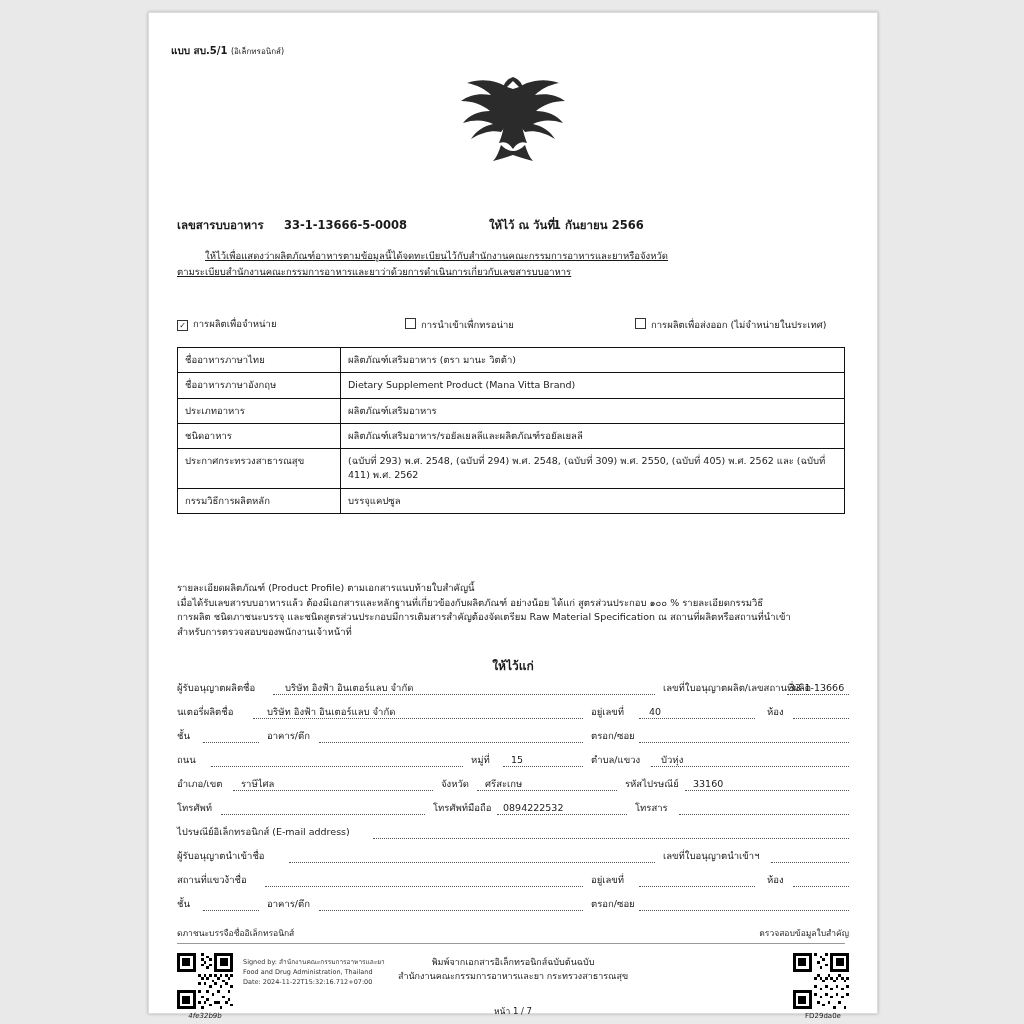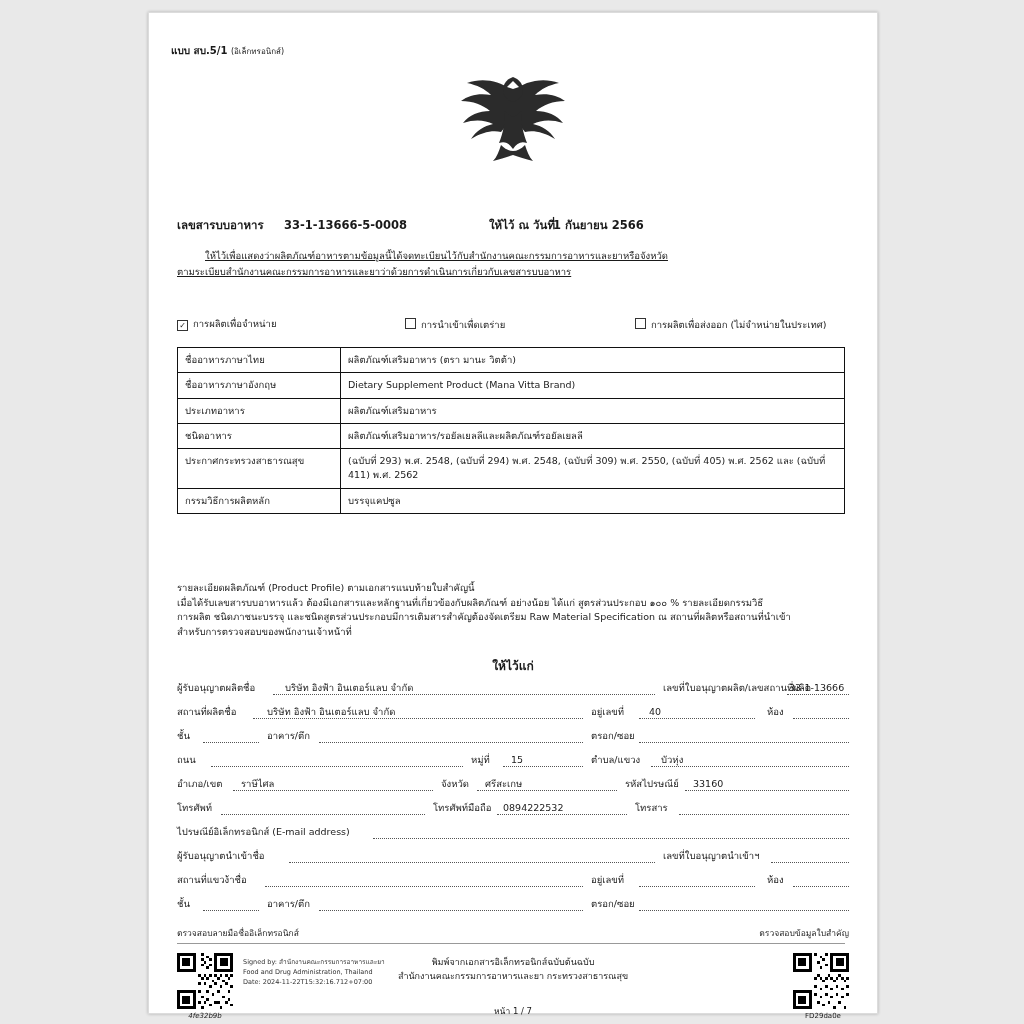--- a/index.html
+++ b/index.html
@@ -288,7 +288,7 @@
         <span class="box">✓</span><span>การผลิตเพื่อจำหน่าย</span>
       </span>
       <span class="cb cb2">
-        <span class="box"></span><span>การนำเข้าเพื่ดเตร่าย</span>
+        <span class="box"></span><span>การนำเข้าเพื่กทรอน่าย</span>
       </span>
       <span class="cb cb3">
         <span class="box"></span><span>การผลิตเพื่อส่งออก (ไม่จำหน่ายในประเทศ)</span>

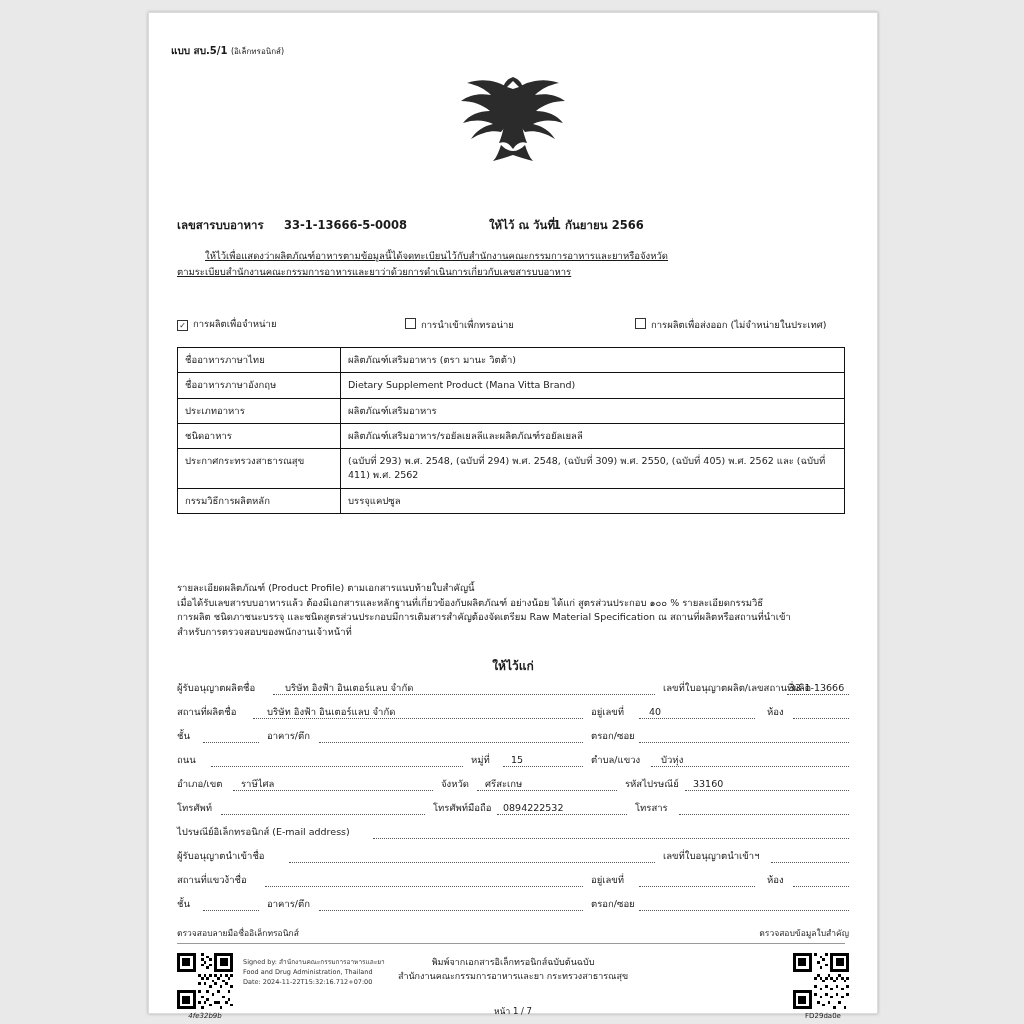--- a/index.html
+++ b/index.html
@@ -345,7 +345,7 @@
       </div>
 
       <div class="frow">
-        <span class="fl" style="left:0">สถานที่ผลิตชื่อ</span>
+        <span class="fl" style="left:0">นเตอรี่ผลิตชื่อ</span>
         <span class="fline" style="left:76px; width:330px;"></span>
         <span class="fval" style="left:90px">บริษัท อิงฟ้า อินเตอร์แลบ จำกัด</span>
         <span class="fl" style="left:414px">อยู่เลขที่</span>

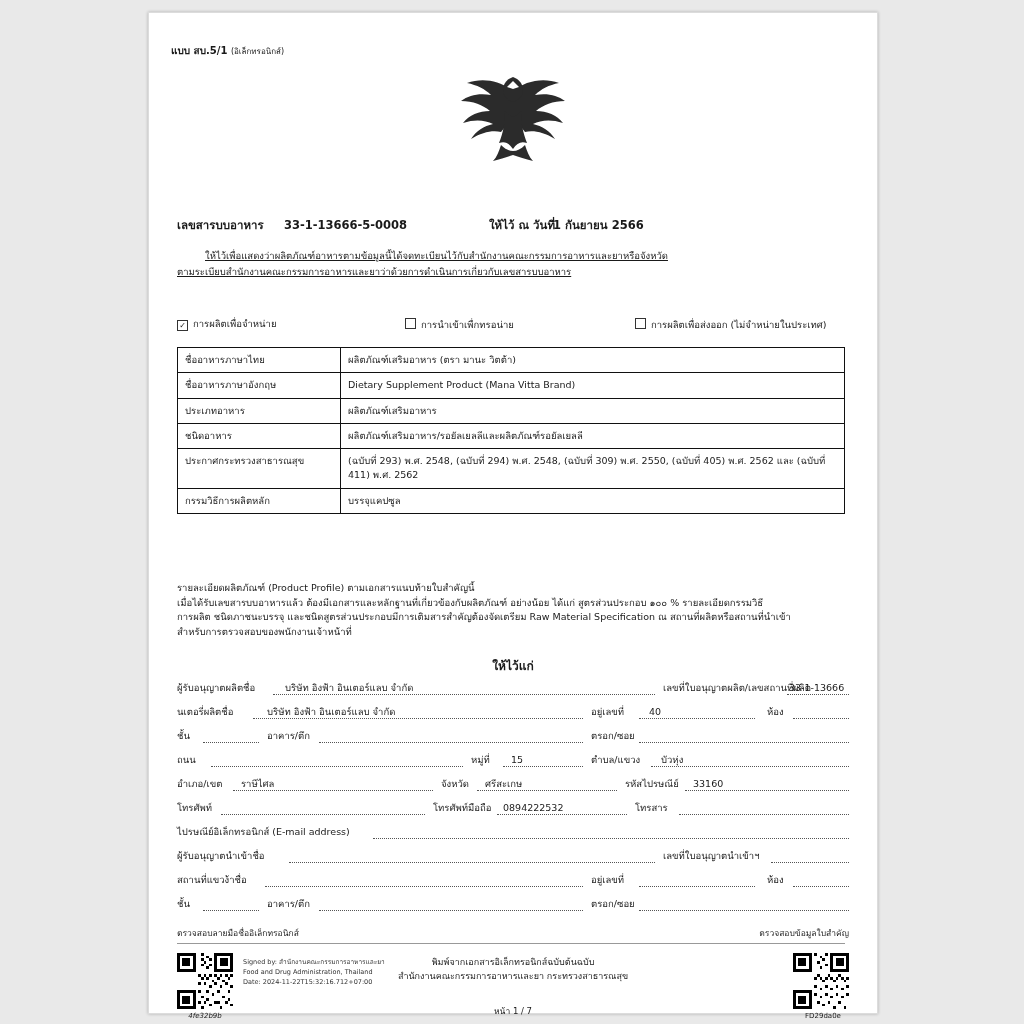--- a/index.html
+++ b/index.html
@@ -445,7 +445,7 @@
 
     </div>
 
-    <div class="footnotes-l">ตรวจสอบลายมือชื่ออิเล็กทรอนิกส์</div>
+    <div class="footnotes-l">ดภาชนะบรรจือชื่ออิเล็กทรอนิกส์</div>
     <div class="footnotes-r">ตรวจสอบข้อมูลใบสำคัญ</div>
     <div class="hr"></div>
 

